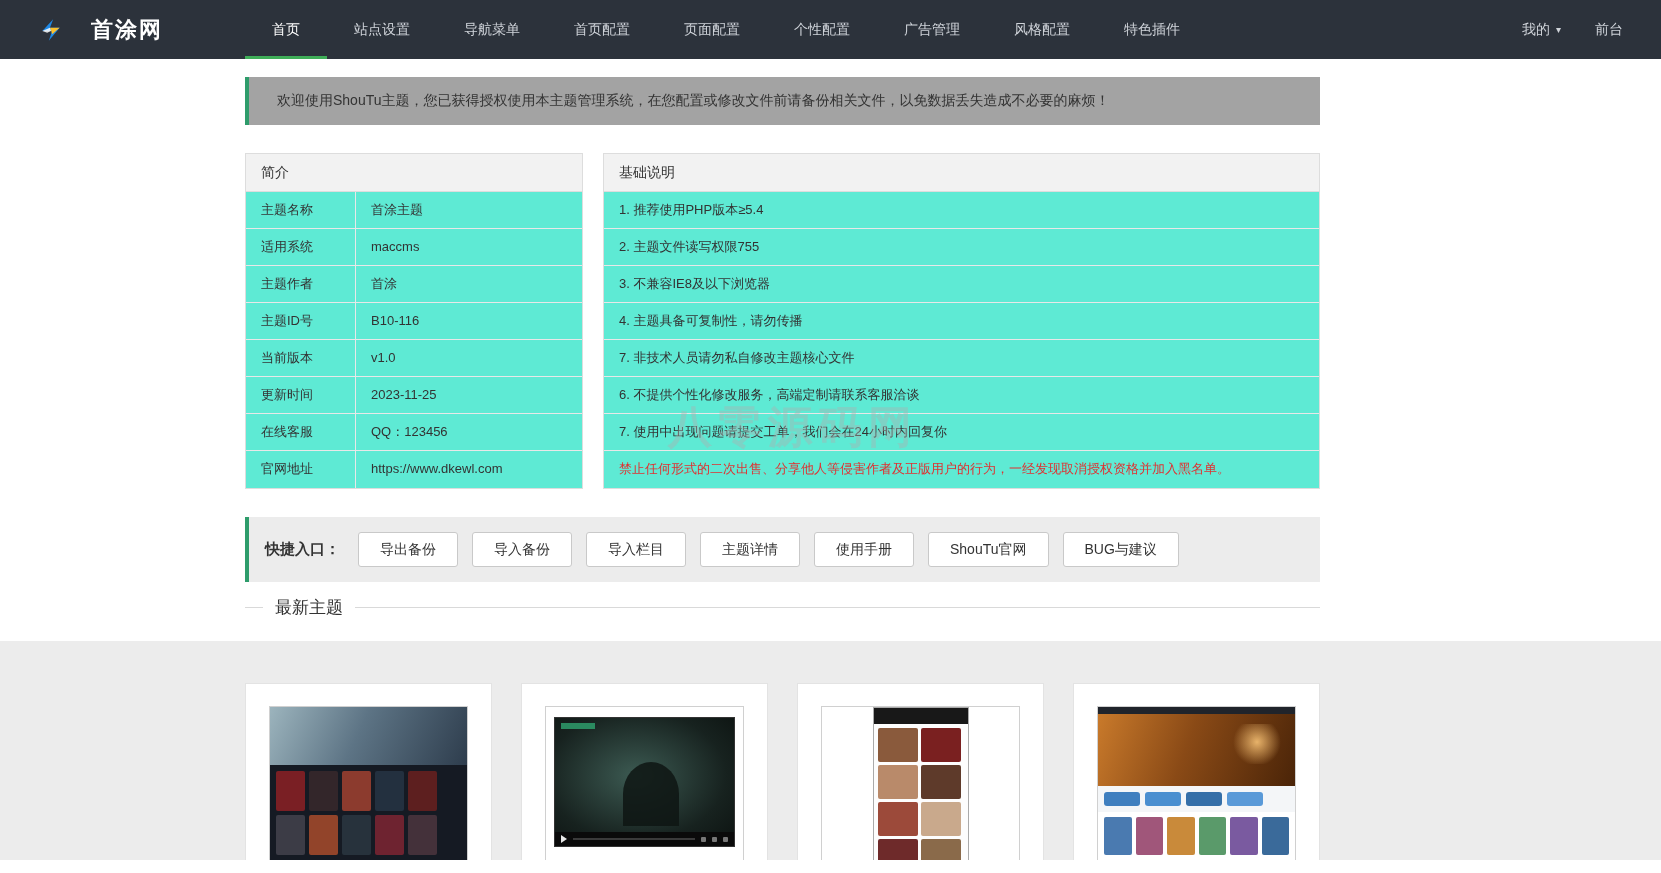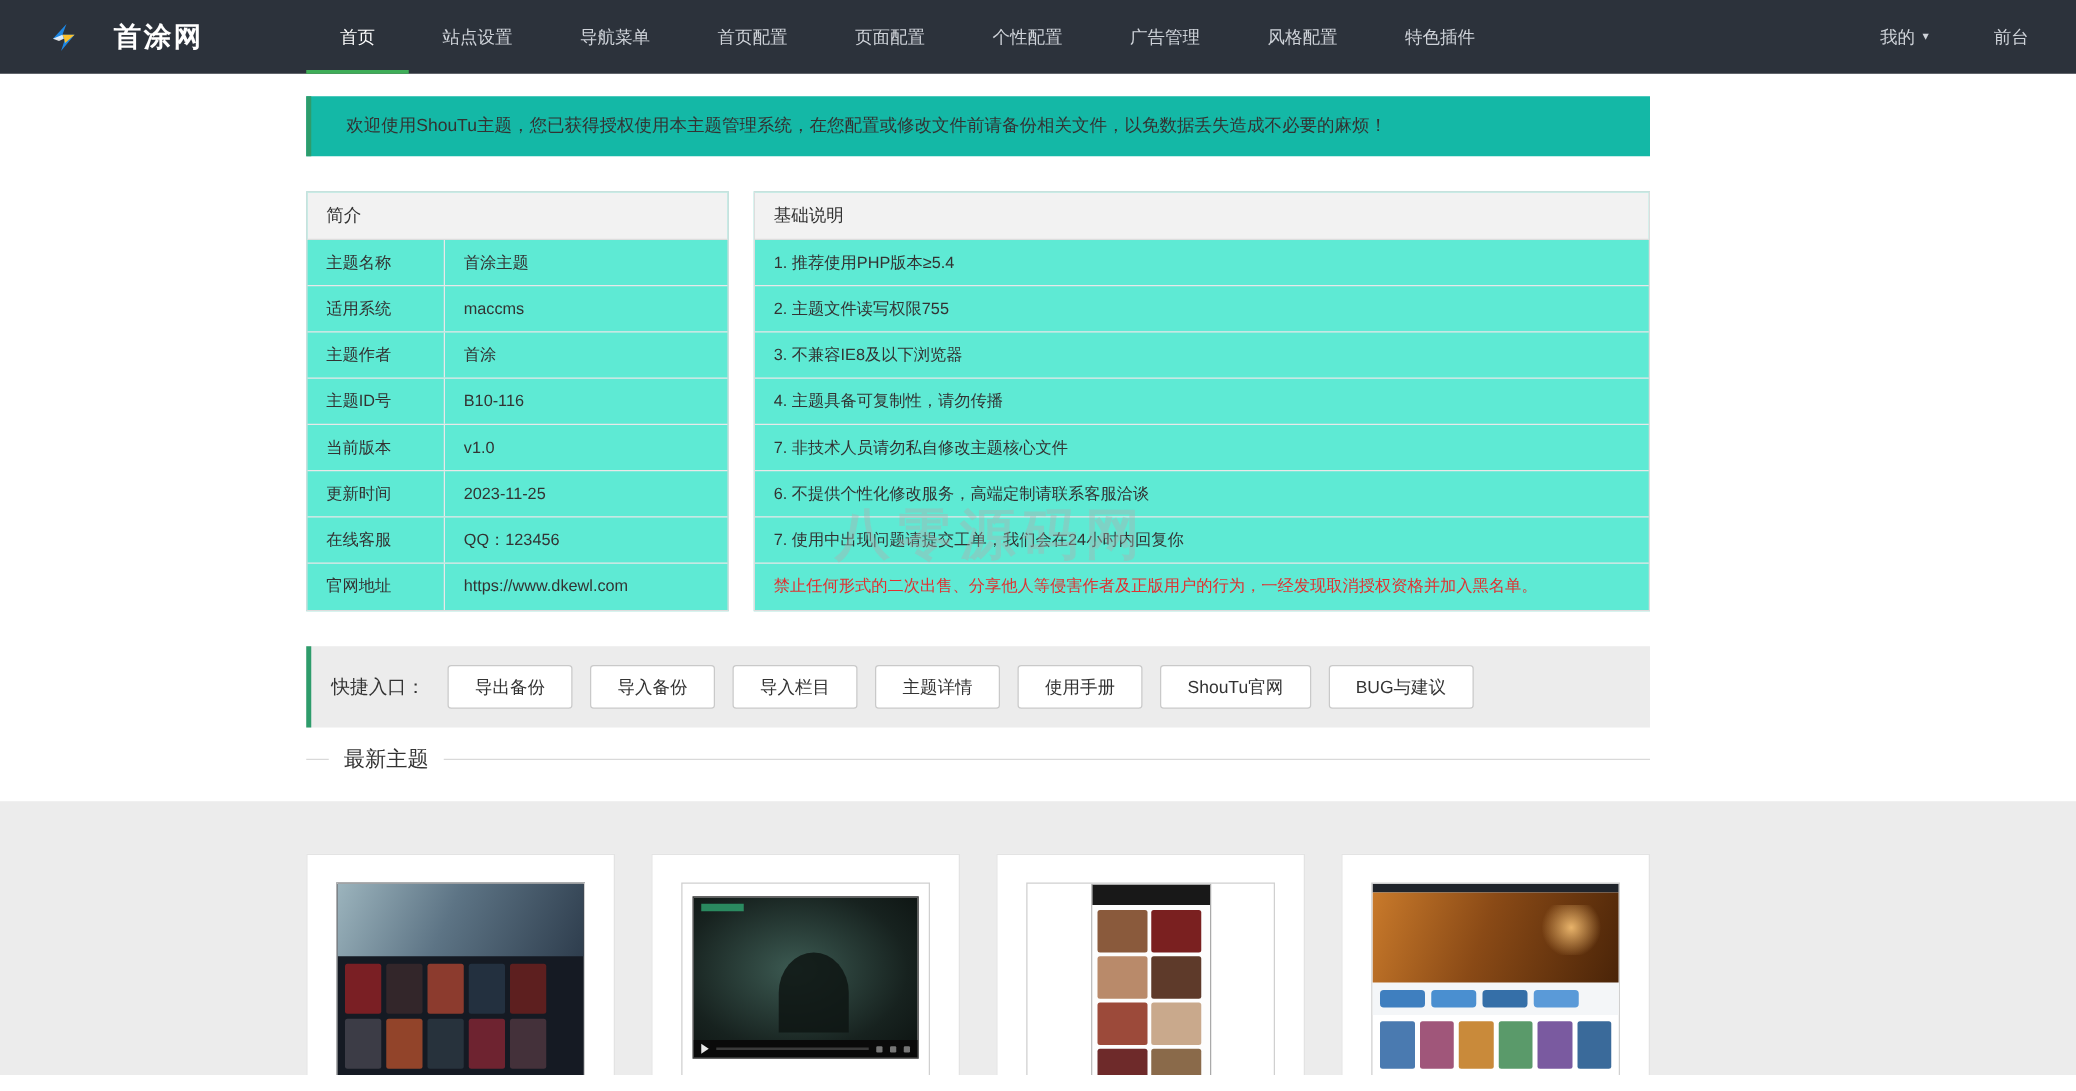--- a/index.html
+++ b/index.html
@@ -34,7 +34,7 @@
   }
   .nav-right {
     position:absolute; right:38px; top:0; height:59px;
-    display:flex; align-items:center; gap:52px;
+    display:flex; align-items:center; gap:34px;
     color:#cfd3d9; font-size:14px;
   }
   .nav-my { display:flex; align-items:center; gap:6px; cursor:pointer; }

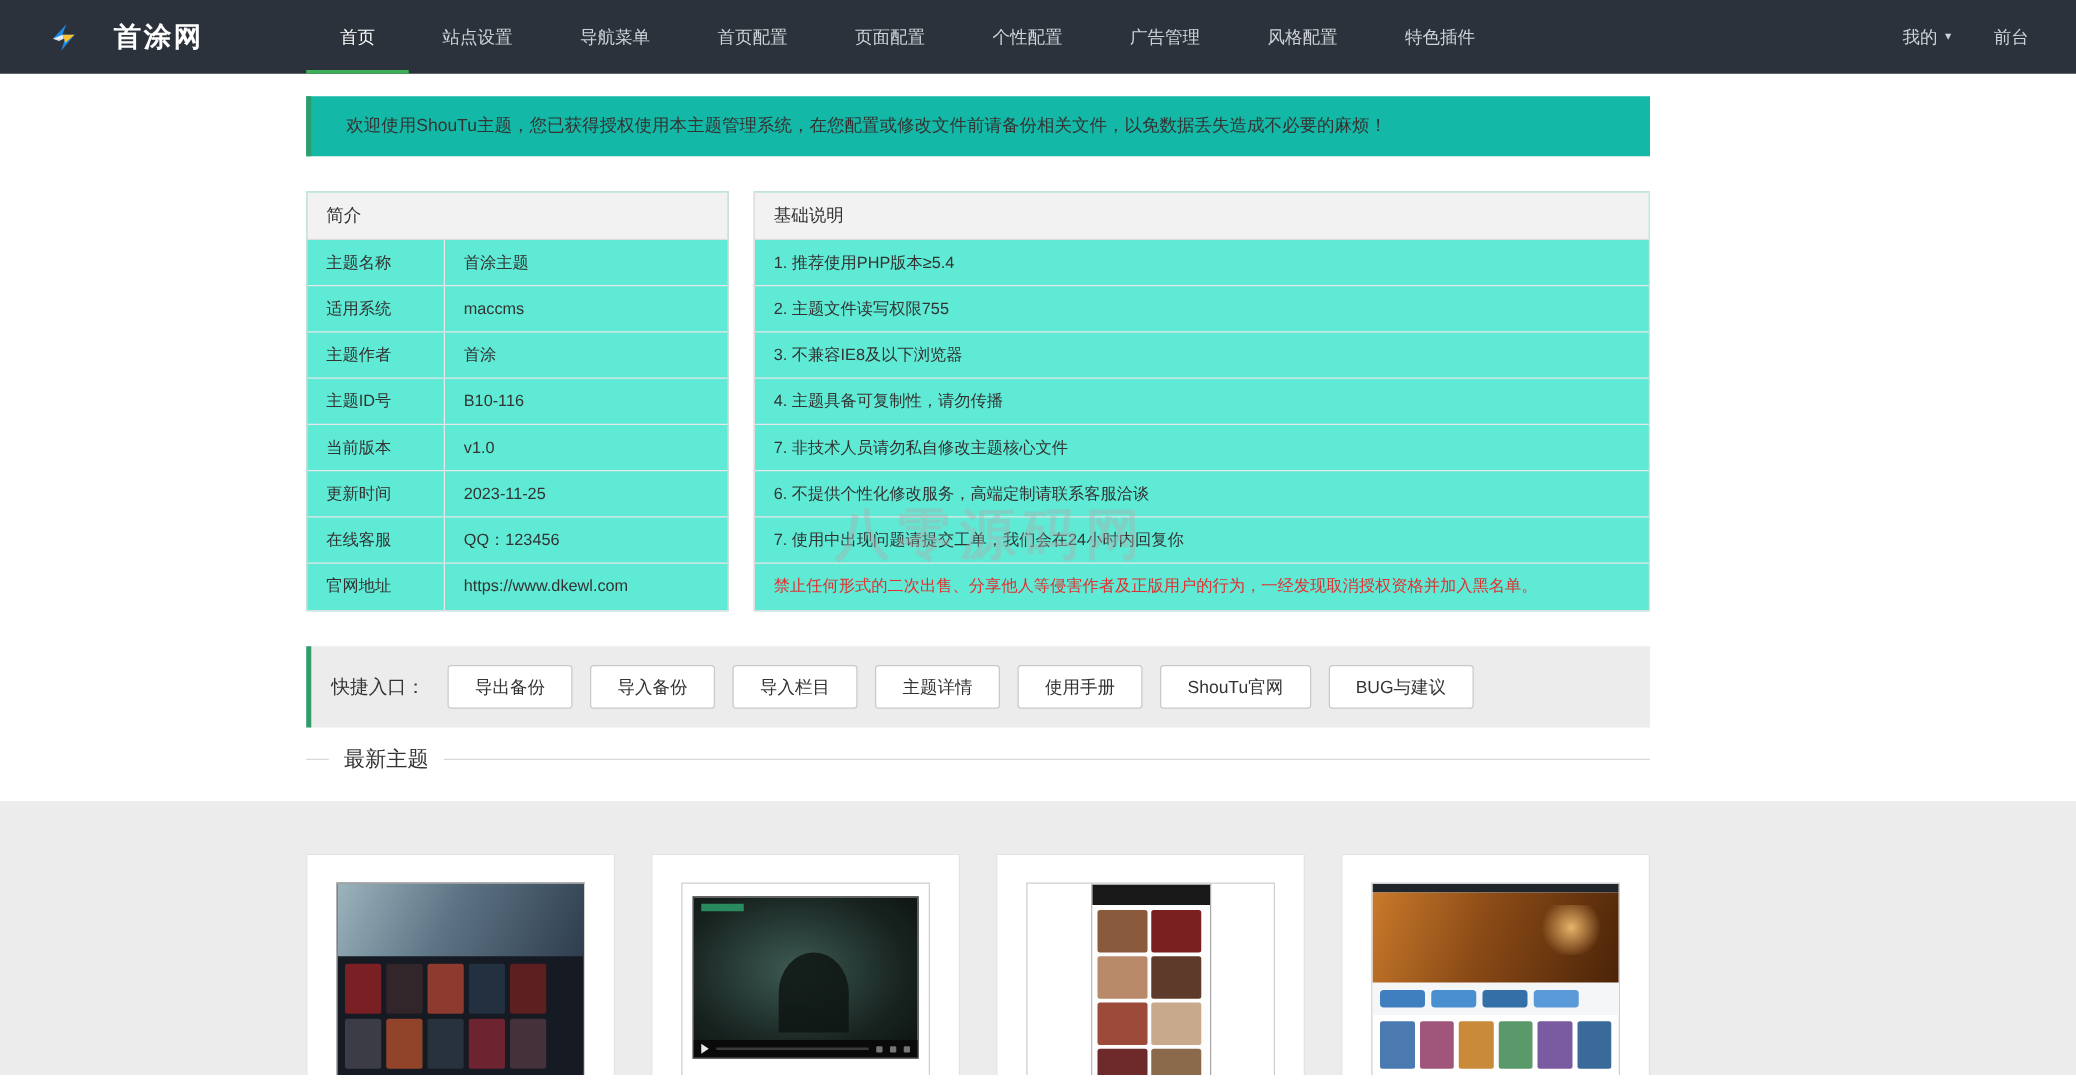--- a/index.html
+++ b/index.html
@@ -45,7 +45,7 @@
 
   .alert {
     margin-top:18px; height:48px; display:flex; align-items:center;
-    background:#14b8a6; border-left:4px solid #2e9c6b;
+    background:#a3a3a3; border-left:4px solid #2e9c6b;
     padding-left:28px; font-size:14px; color:#333;
   }
 

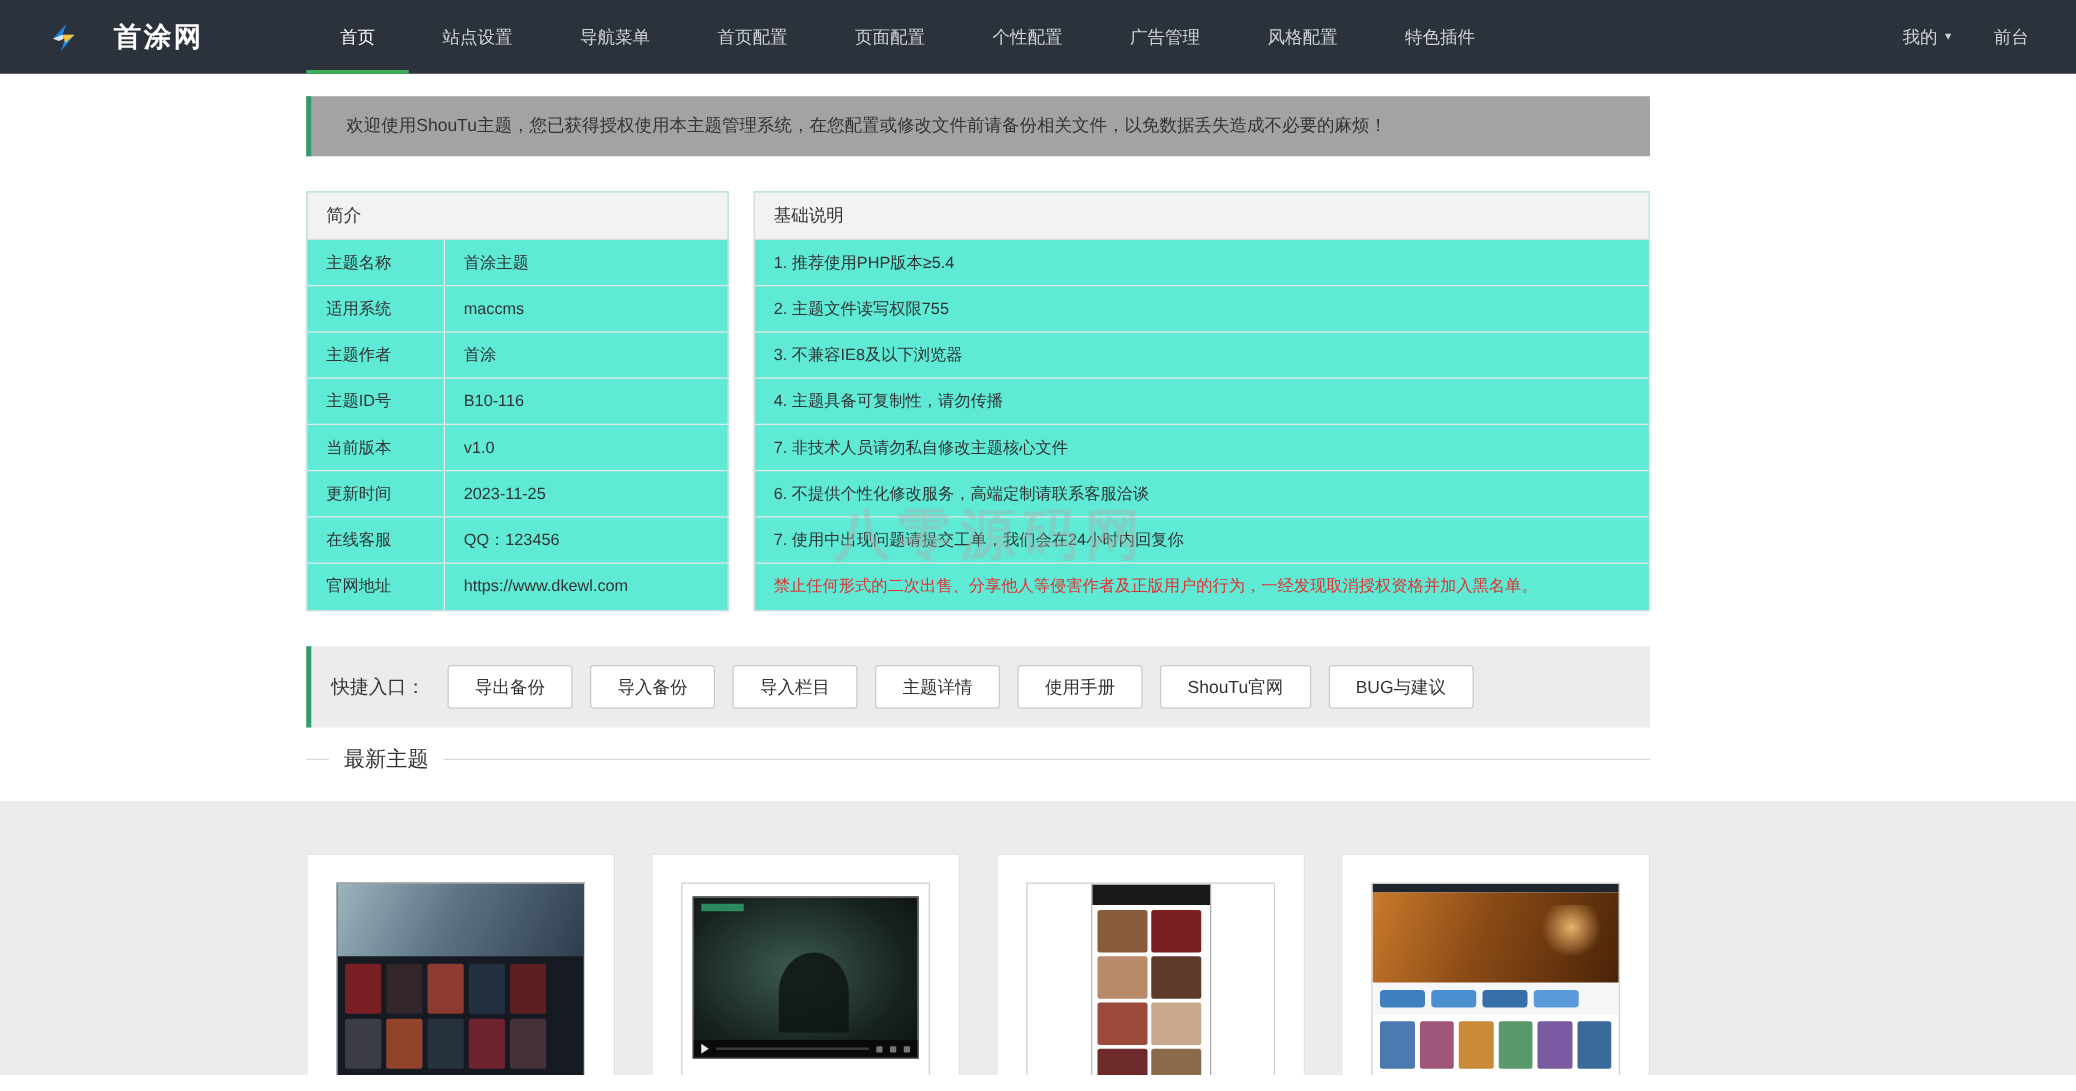--- a/index.html
+++ b/index.html
@@ -71,7 +71,7 @@
     border-left:4px solid #2e9c6b;
     display:flex; align-items:center; padding-left:16px; gap:14px;
   }
-  .quick-label { font-size:15px; font-weight:normal; color:#333; margin-right:4px; }
+  .quick-label { font-size:15px; font-weight:bold; color:#333; margin-right:4px; }
   .quick-btn {
     background:#fff; border:1px solid #c9c9c9; border-radius:3px;
     height:35px; padding:0 21px; font-size:14px; color:#333; cursor:pointer;

